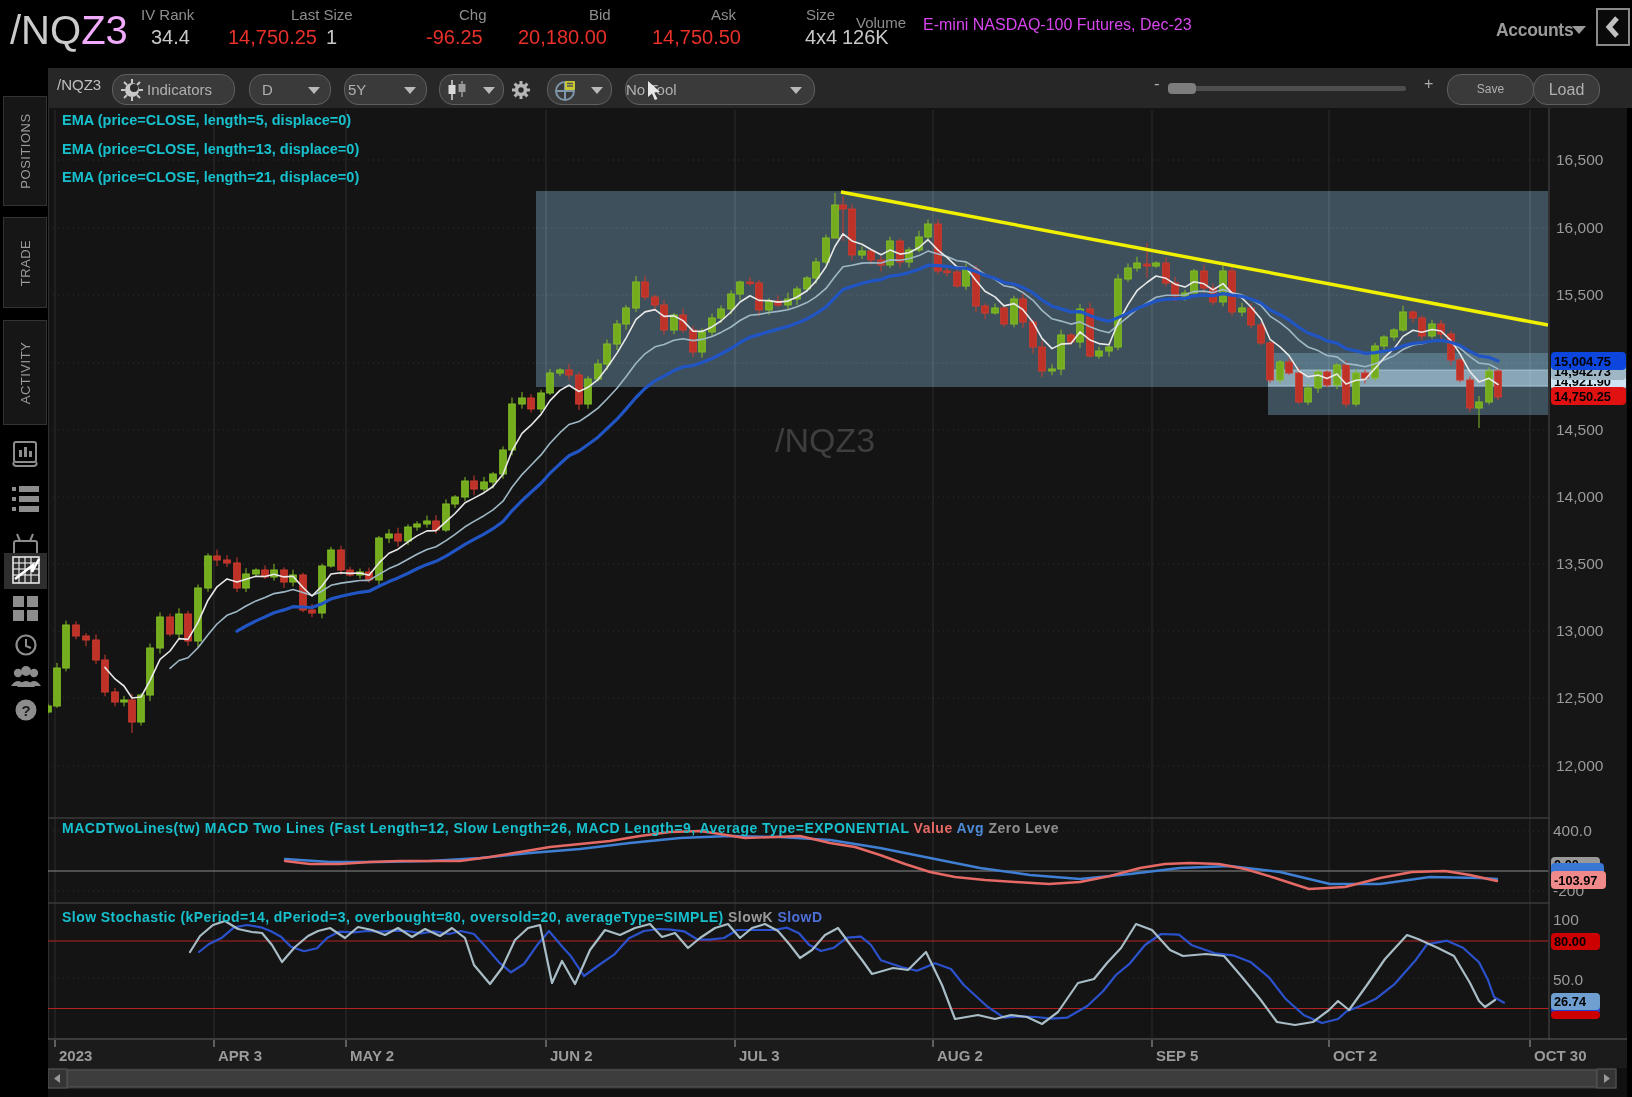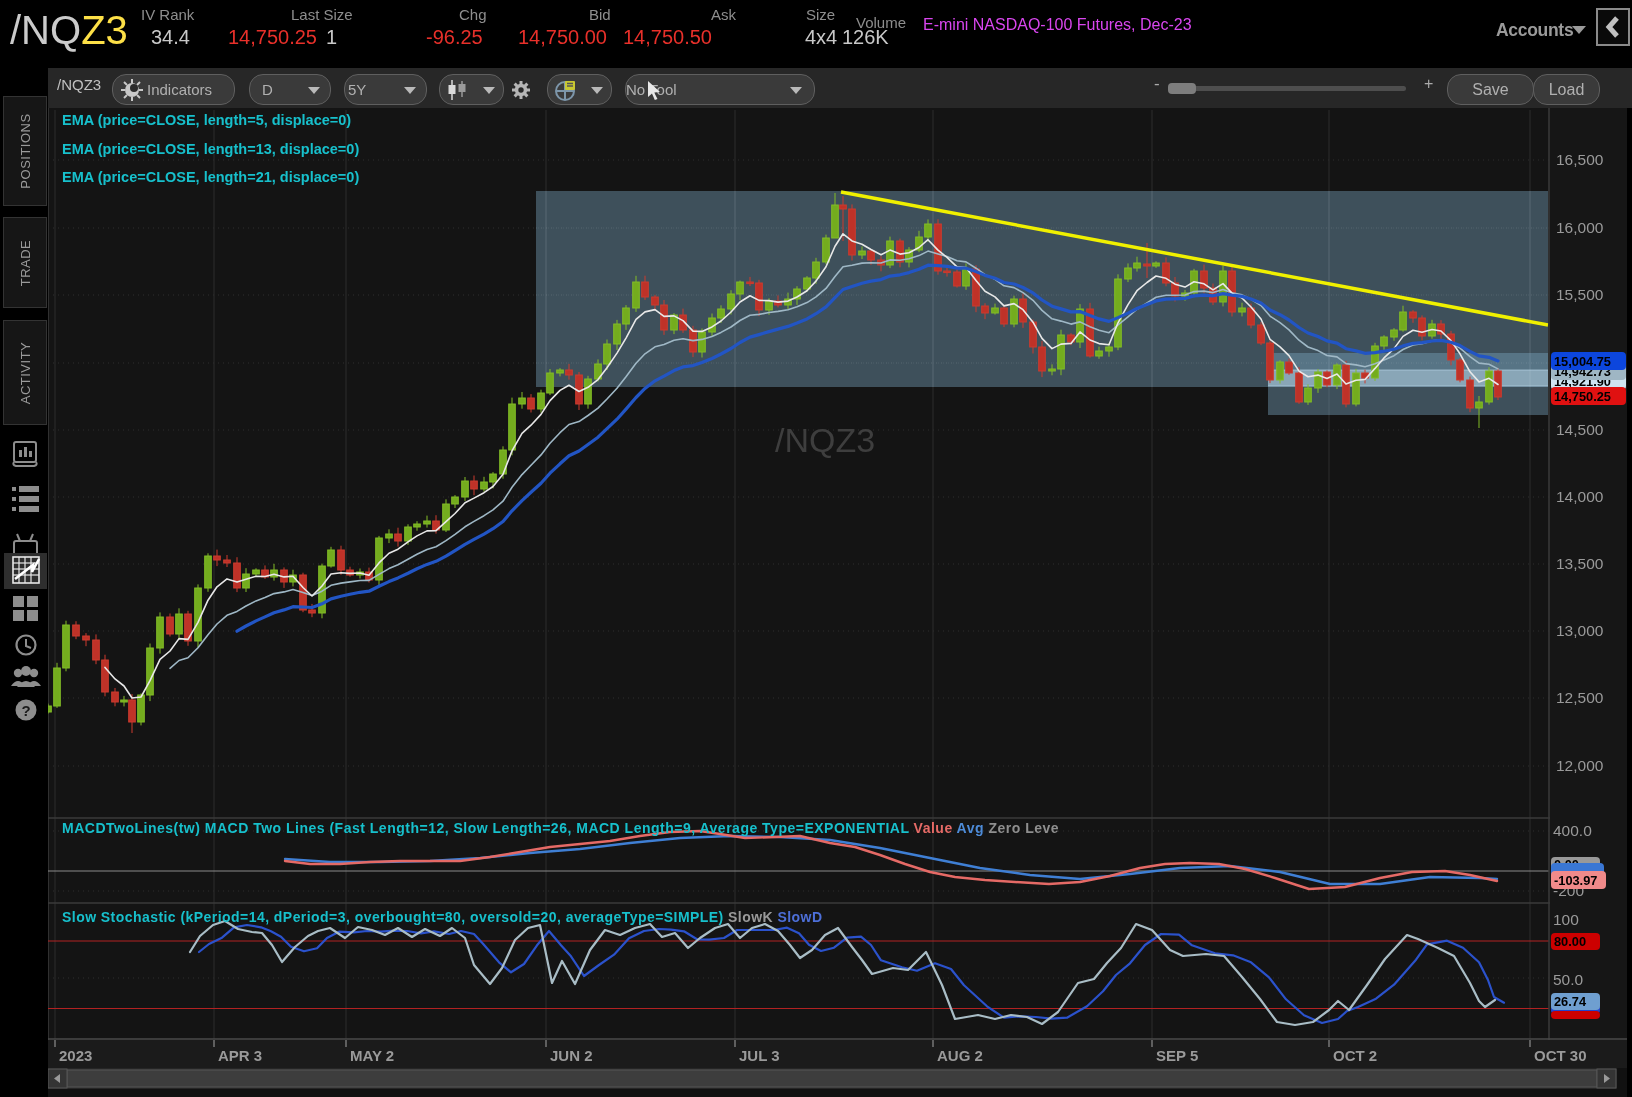--- a/index.html
+++ b/index.html
@@ -19,7 +19,7 @@
 <body>
 
 <div class="abs" style="left:0;top:0;width:1632px;height:62px;background:#000">
-  <div class="abs" style="left:10px;top:8px;font-size:40px;color:#cbcbcb">/NQ<span style="color:#fde047">Z3</span></div>
+  <div class="abs" style="left:10px;top:8px;font-size:40px;color:#cbcbcb">/NQ<span style="color:#f0abfc">Z3</span></div>
   <div class="hdr-lab" style="left:141px;top:6px">IV Rank</div>
   <div class="hdr-val" style="left:151px;top:26px">34.4</div>
   <div class="hdr-lab" style="left:291px;top:6px">Last Size</div>

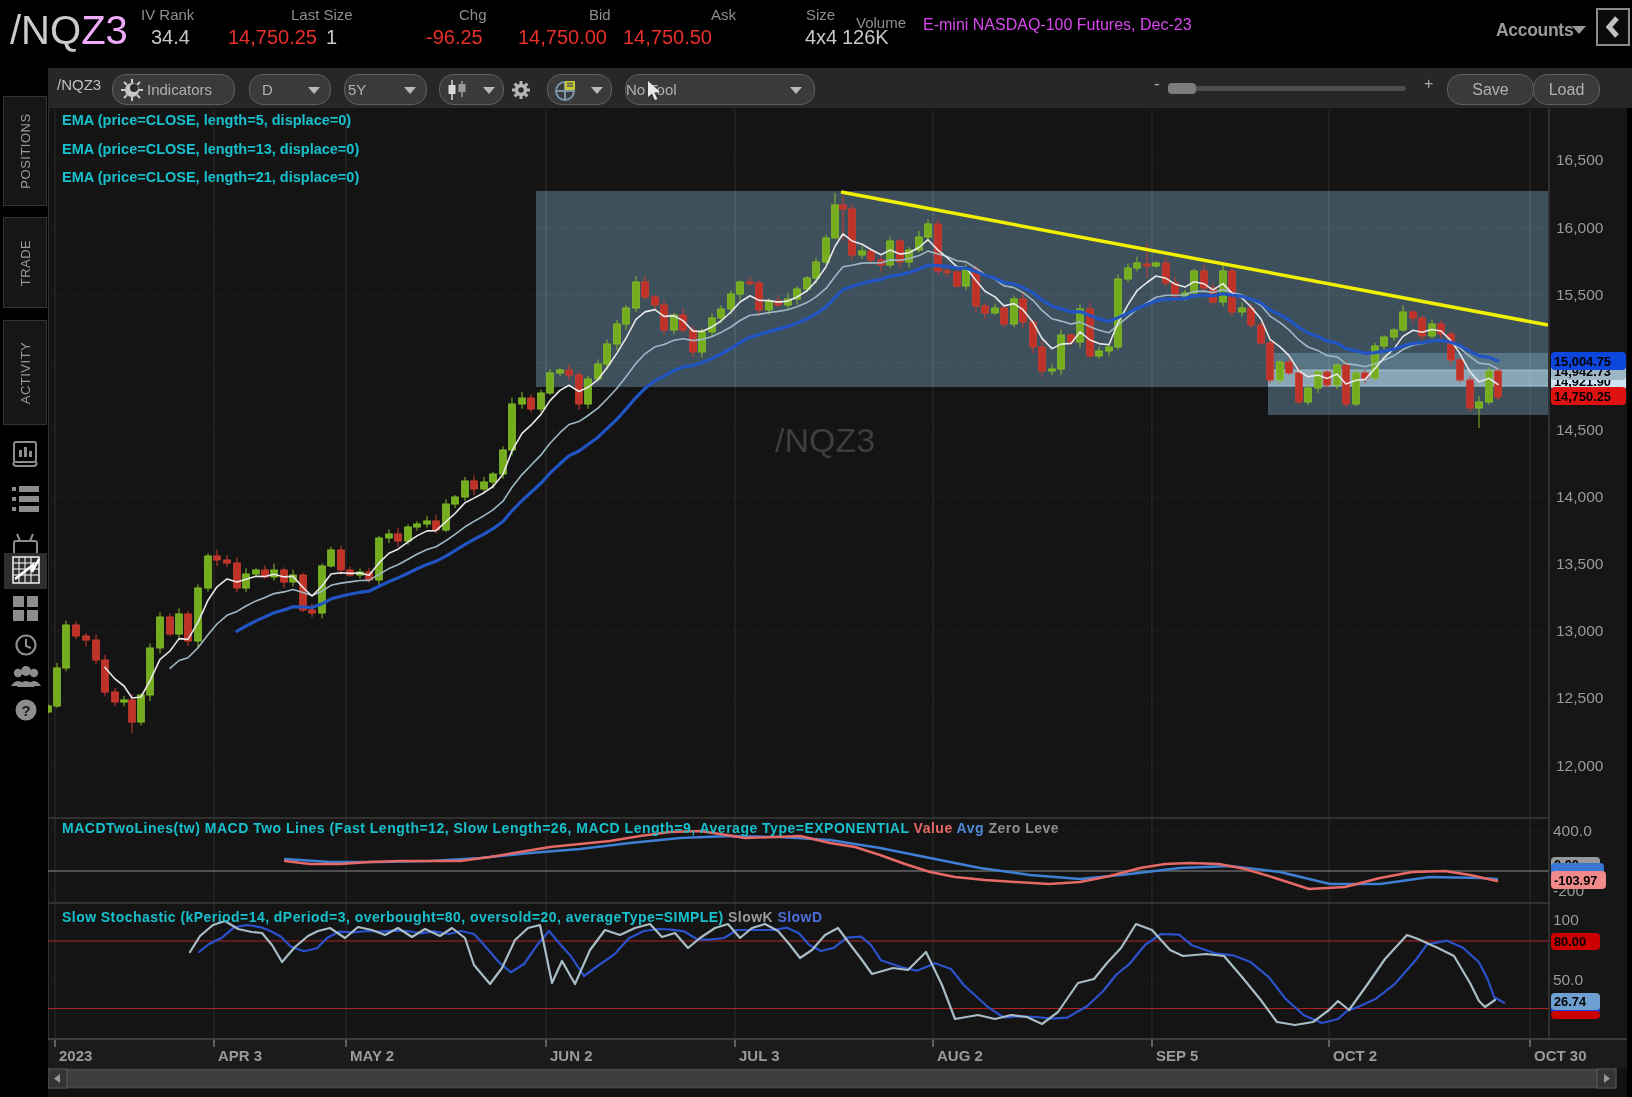--- a/index.html
+++ b/index.html
@@ -28,7 +28,7 @@
   <div class="hdr-lab" style="left:459px;top:6px">Chg</div>
   <div class="hdr-val red" style="left:426px;top:26px">-96.25</div>
   <div class="hdr-lab" style="left:589px;top:6px">Bid</div>
-  <div class="hdr-val red" style="left:518px;top:26px">14,750.00</div>
+  <div class="hdr-val red" style="left:518px;top:26px">20,180.00</div>
   <div class="hdr-lab" style="left:711px;top:6px">Ask</div>
   <div class="hdr-val red" style="left:623px;top:26px">14,750.50</div>
   <div class="hdr-lab" style="left:806px;top:6px">Size</div>

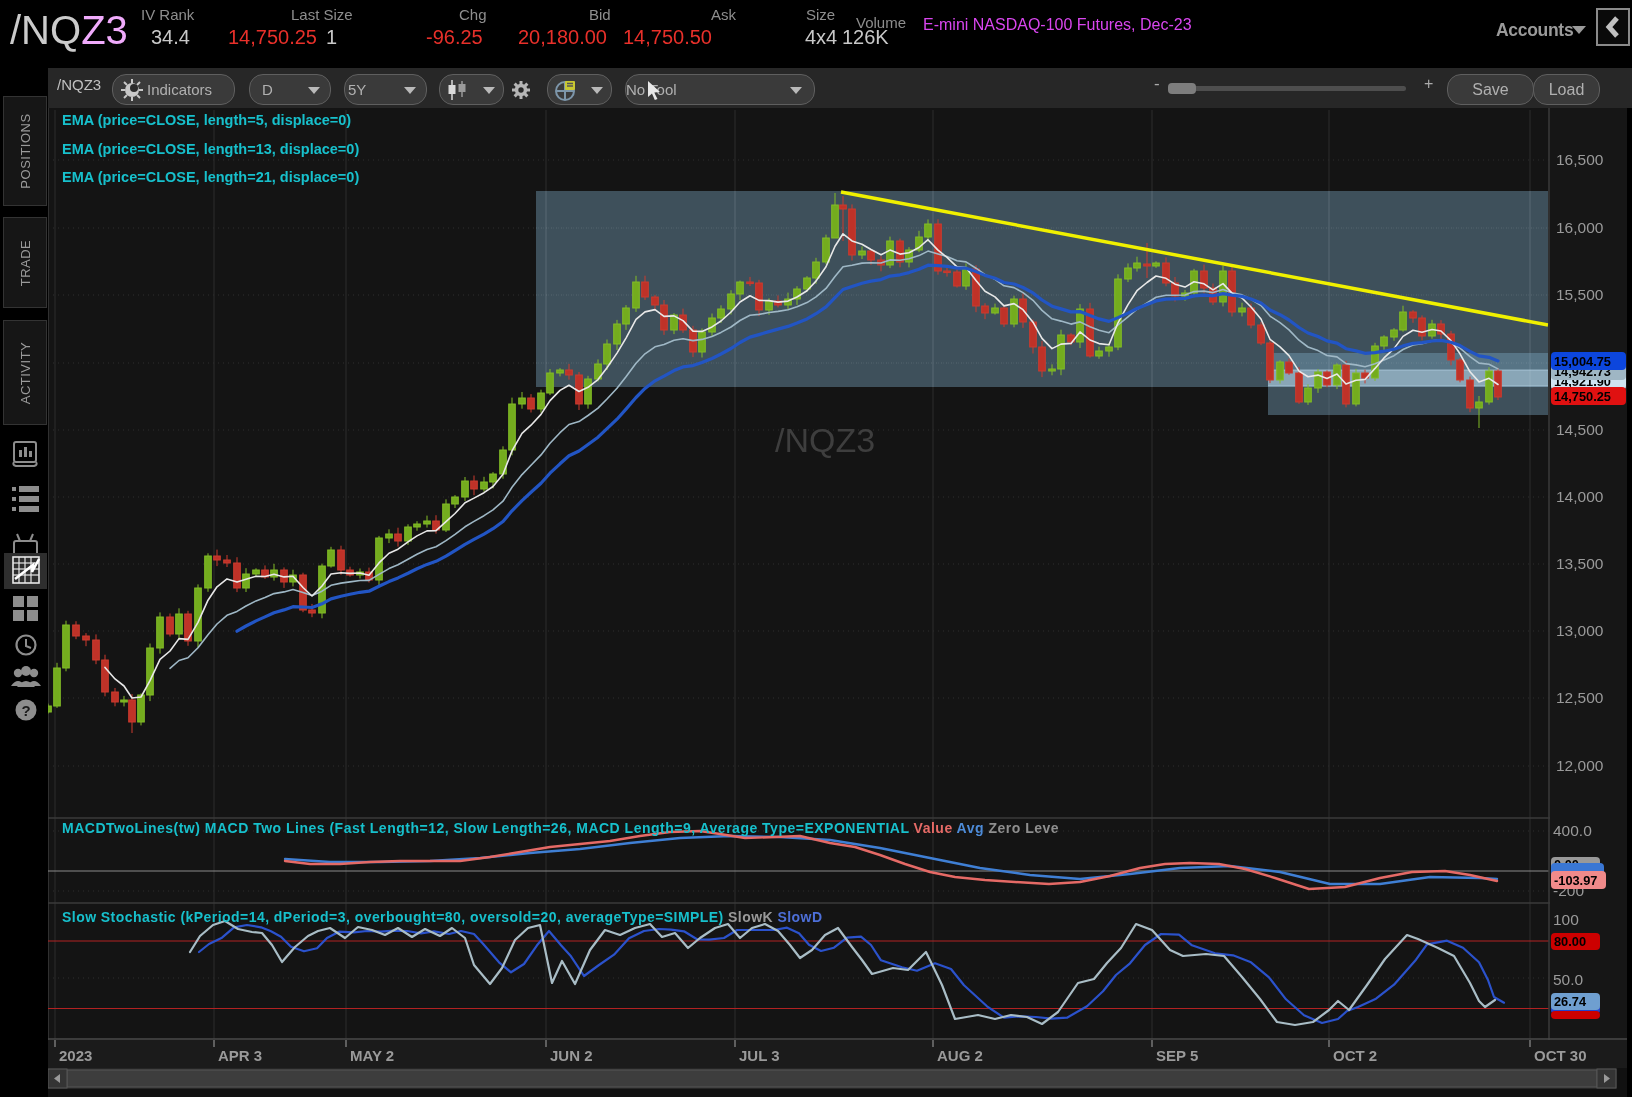--- a/index.html
+++ b/index.html
@@ -30,7 +30,7 @@
   <div class="hdr-lab" style="left:589px;top:6px">Bid</div>
   <div class="hdr-val red" style="left:518px;top:26px">20,180.00</div>
   <div class="hdr-lab" style="left:711px;top:6px">Ask</div>
-  <div class="hdr-val red" style="left:623px;top:26px">14,750.50</div>
+  <div class="hdr-val red" style="left:652px;top:26px">14,750.50</div>
   <div class="hdr-lab" style="left:806px;top:6px">Size</div>
   <div class="hdr-val" style="left:805px;top:26px">4x4</div>
   <div class="hdr-lab" style="left:856px;top:14px">Volume</div>

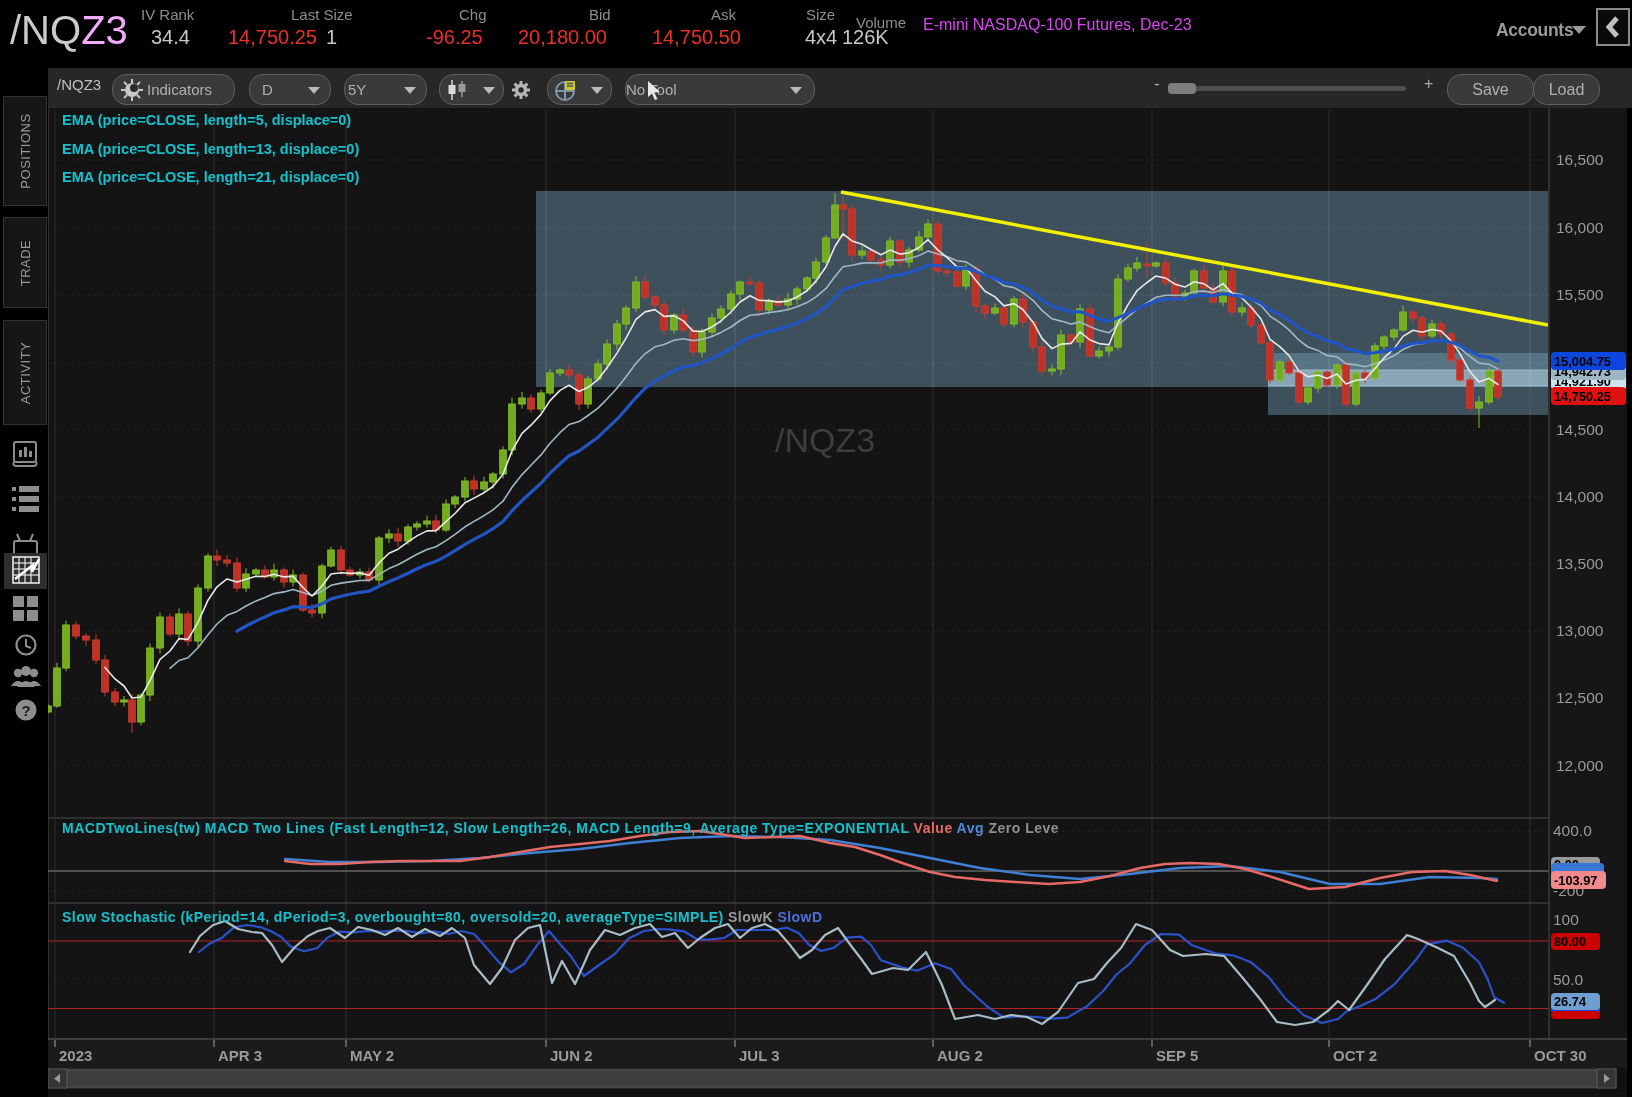--- a/index.html
+++ b/index.html
@@ -112,7 +112,7 @@
   <div class="abs" style="left:1120px;top:18px;width:238px;height:5px;background:#4e4e4e;border-radius:3px"></div>
   <div class="abs" style="left:1120px;top:15px;width:28px;height:11px;background:#7d7d7d;border-radius:4px"></div>
   <div class="abs" style="left:1376px;top:7px;color:#aaa;font-size:16px">+</div>
-  <div class="btn" style="left:1399px;width:87px;text-align:center;font-size:16px">Save</div>
+  <div class="btn" style="left:1399px;width:87px;text-align:center;font-size:12px">Save</div>
   <div class="btn" style="left:1485px;width:67px;text-align:center;font-size:16px">Load</div>
 </div>
 

